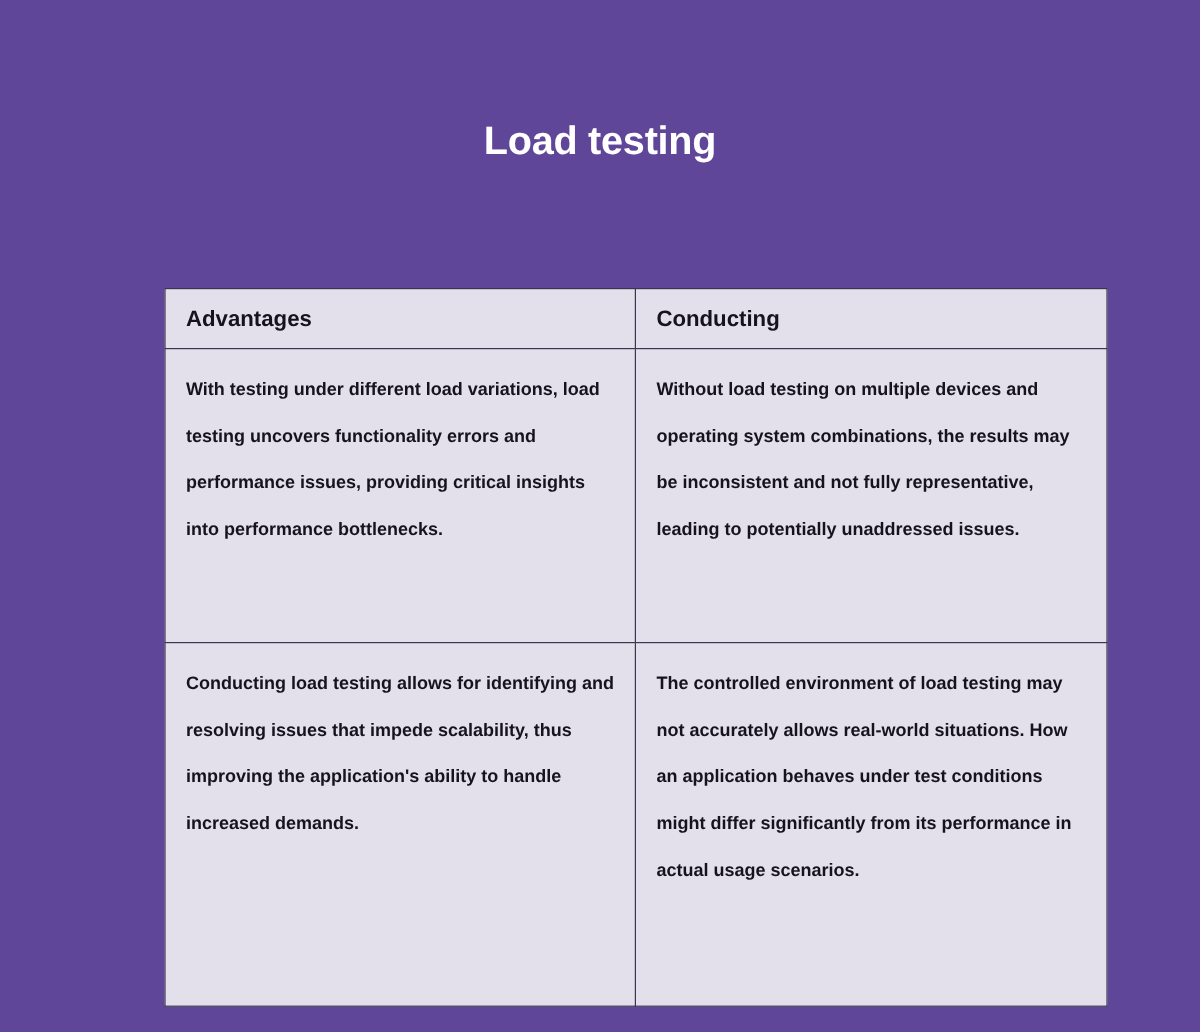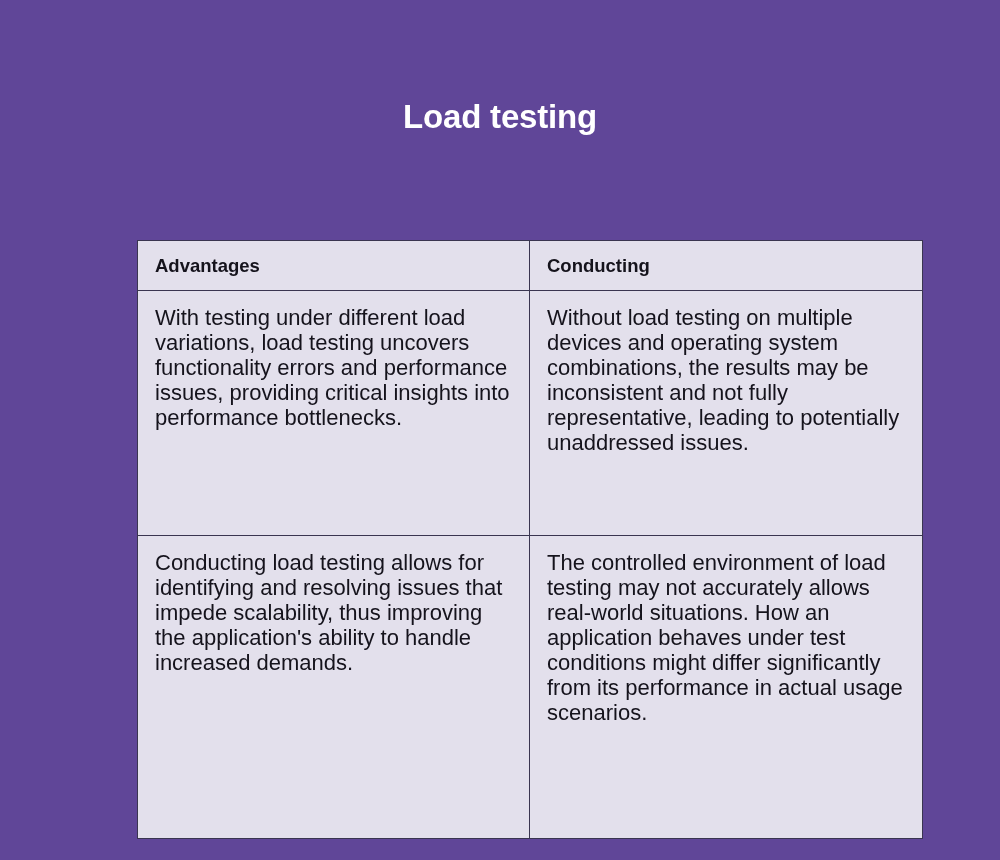--- a/index.html
+++ b/index.html
@@ -58,9 +58,9 @@
     padding-bottom: 13px;
   }
   table.compare td {
-    font-size: 22px;
-    line-height: 25px;
-    font-weight: normal;
+    font-size: 15px;
+    line-height: 39px;
+    font-weight: bold;
   }
   .col-a { width: 358px; }
   .col-b { width: 359px; }

